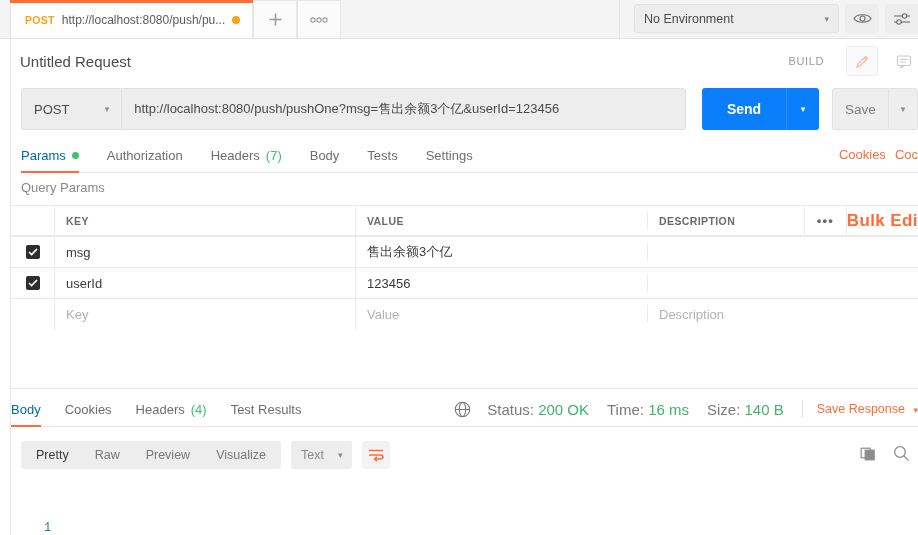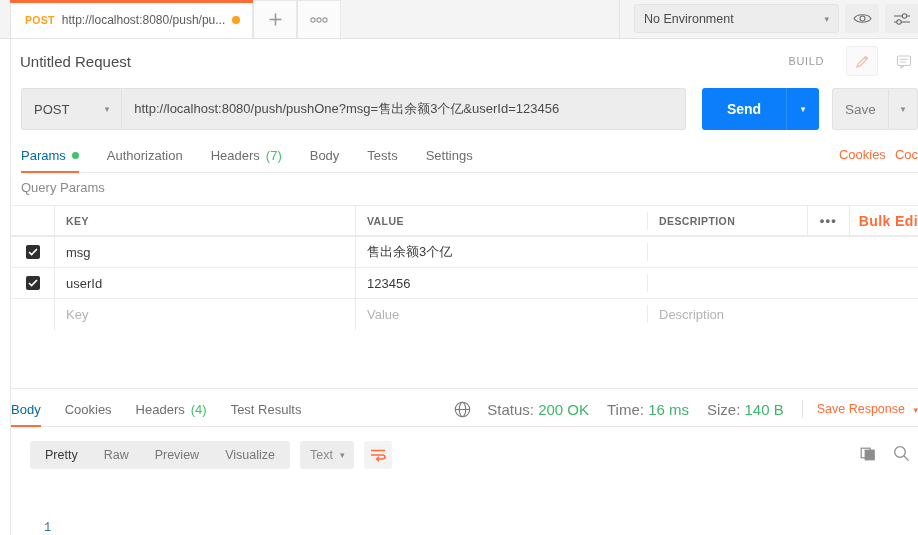--- a/index.html
+++ b/index.html
@@ -151,7 +151,7 @@
   .dots-btn { width:42px; height:31px; display:flex; align-items:center; justify-content:center;
               color:#6d6d6d; font-size:13px; letter-spacing:1.2px; cursor:pointer;
               border-left:1px solid #ebebeb; }
-  .bulk-link { padding-left:9px; font-size:14px; color:#ff6c37; cursor:pointer;
+  .bulk-link { font-size:17px; color:#ff6c37; cursor:pointer;
                border-left:1px solid #ebebeb; height:31px; display:flex; align-items:center; white-space:nowrap; }
 
   

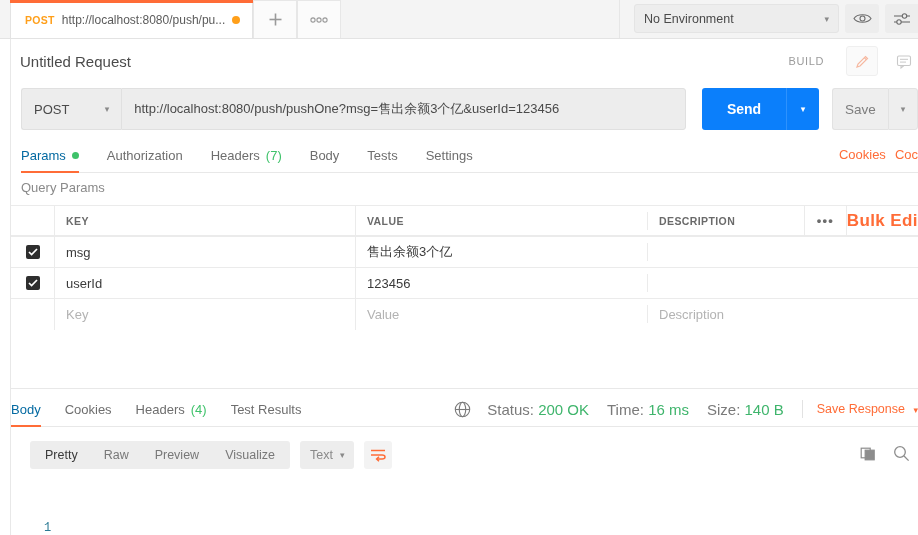--- a/index.html
+++ b/index.html
@@ -170,7 +170,7 @@
   .save-resp .caret { font-size:9px; margin-left:5px; }
 
   
-  .body-toolbar { position:absolute; left:20px; top:396px; right:0; height:40px; display:flex; align-items:center; padding-left:10px; }
+  .body-toolbar { position:absolute; left:11px; top:396px; right:0; height:40px; display:flex; align-items:center; padding-left:10px; }
   .seg {
     height:28px; background:#ededed; border-radius:3px; display:flex; align-items:center; padding:0 2px;
   }

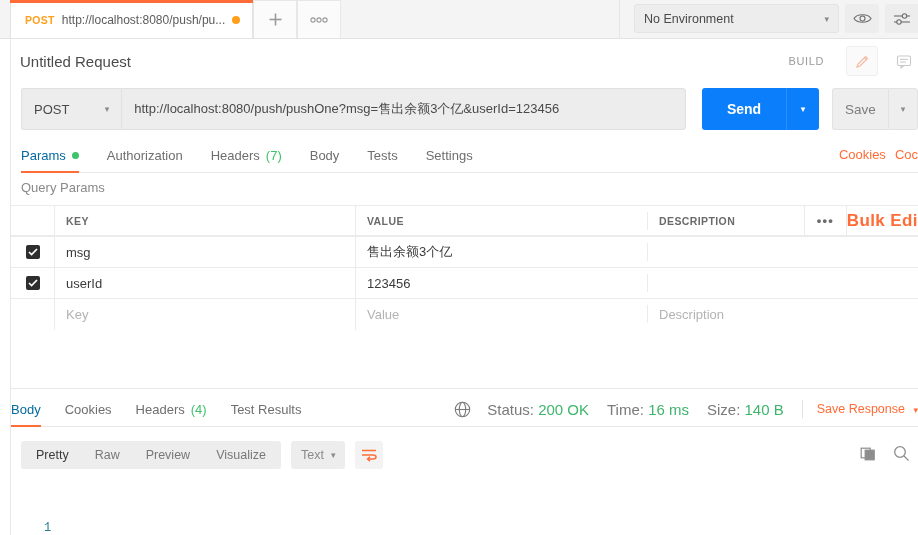--- a/index.html
+++ b/index.html
@@ -178,7 +178,7 @@
   .seg-item.active { color:#3a3a3a; }
   .fmt-select {
     height:28px; background:#ededed; border-radius:3px; margin-left:10px;
-    display:flex; align-items:center; padding:0 10px; gap:7px; font-size:12.5px; color:#8a8a8a; cursor:pointer;
+    display:flex; align-items:center; padding:0 10px; gap:14px; font-size:12.5px; color:#8a8a8a; cursor:pointer;
   }
   .fmt-select .caret { font-size:9px; color:#8a8a8a; }
   .wrap-btn {

